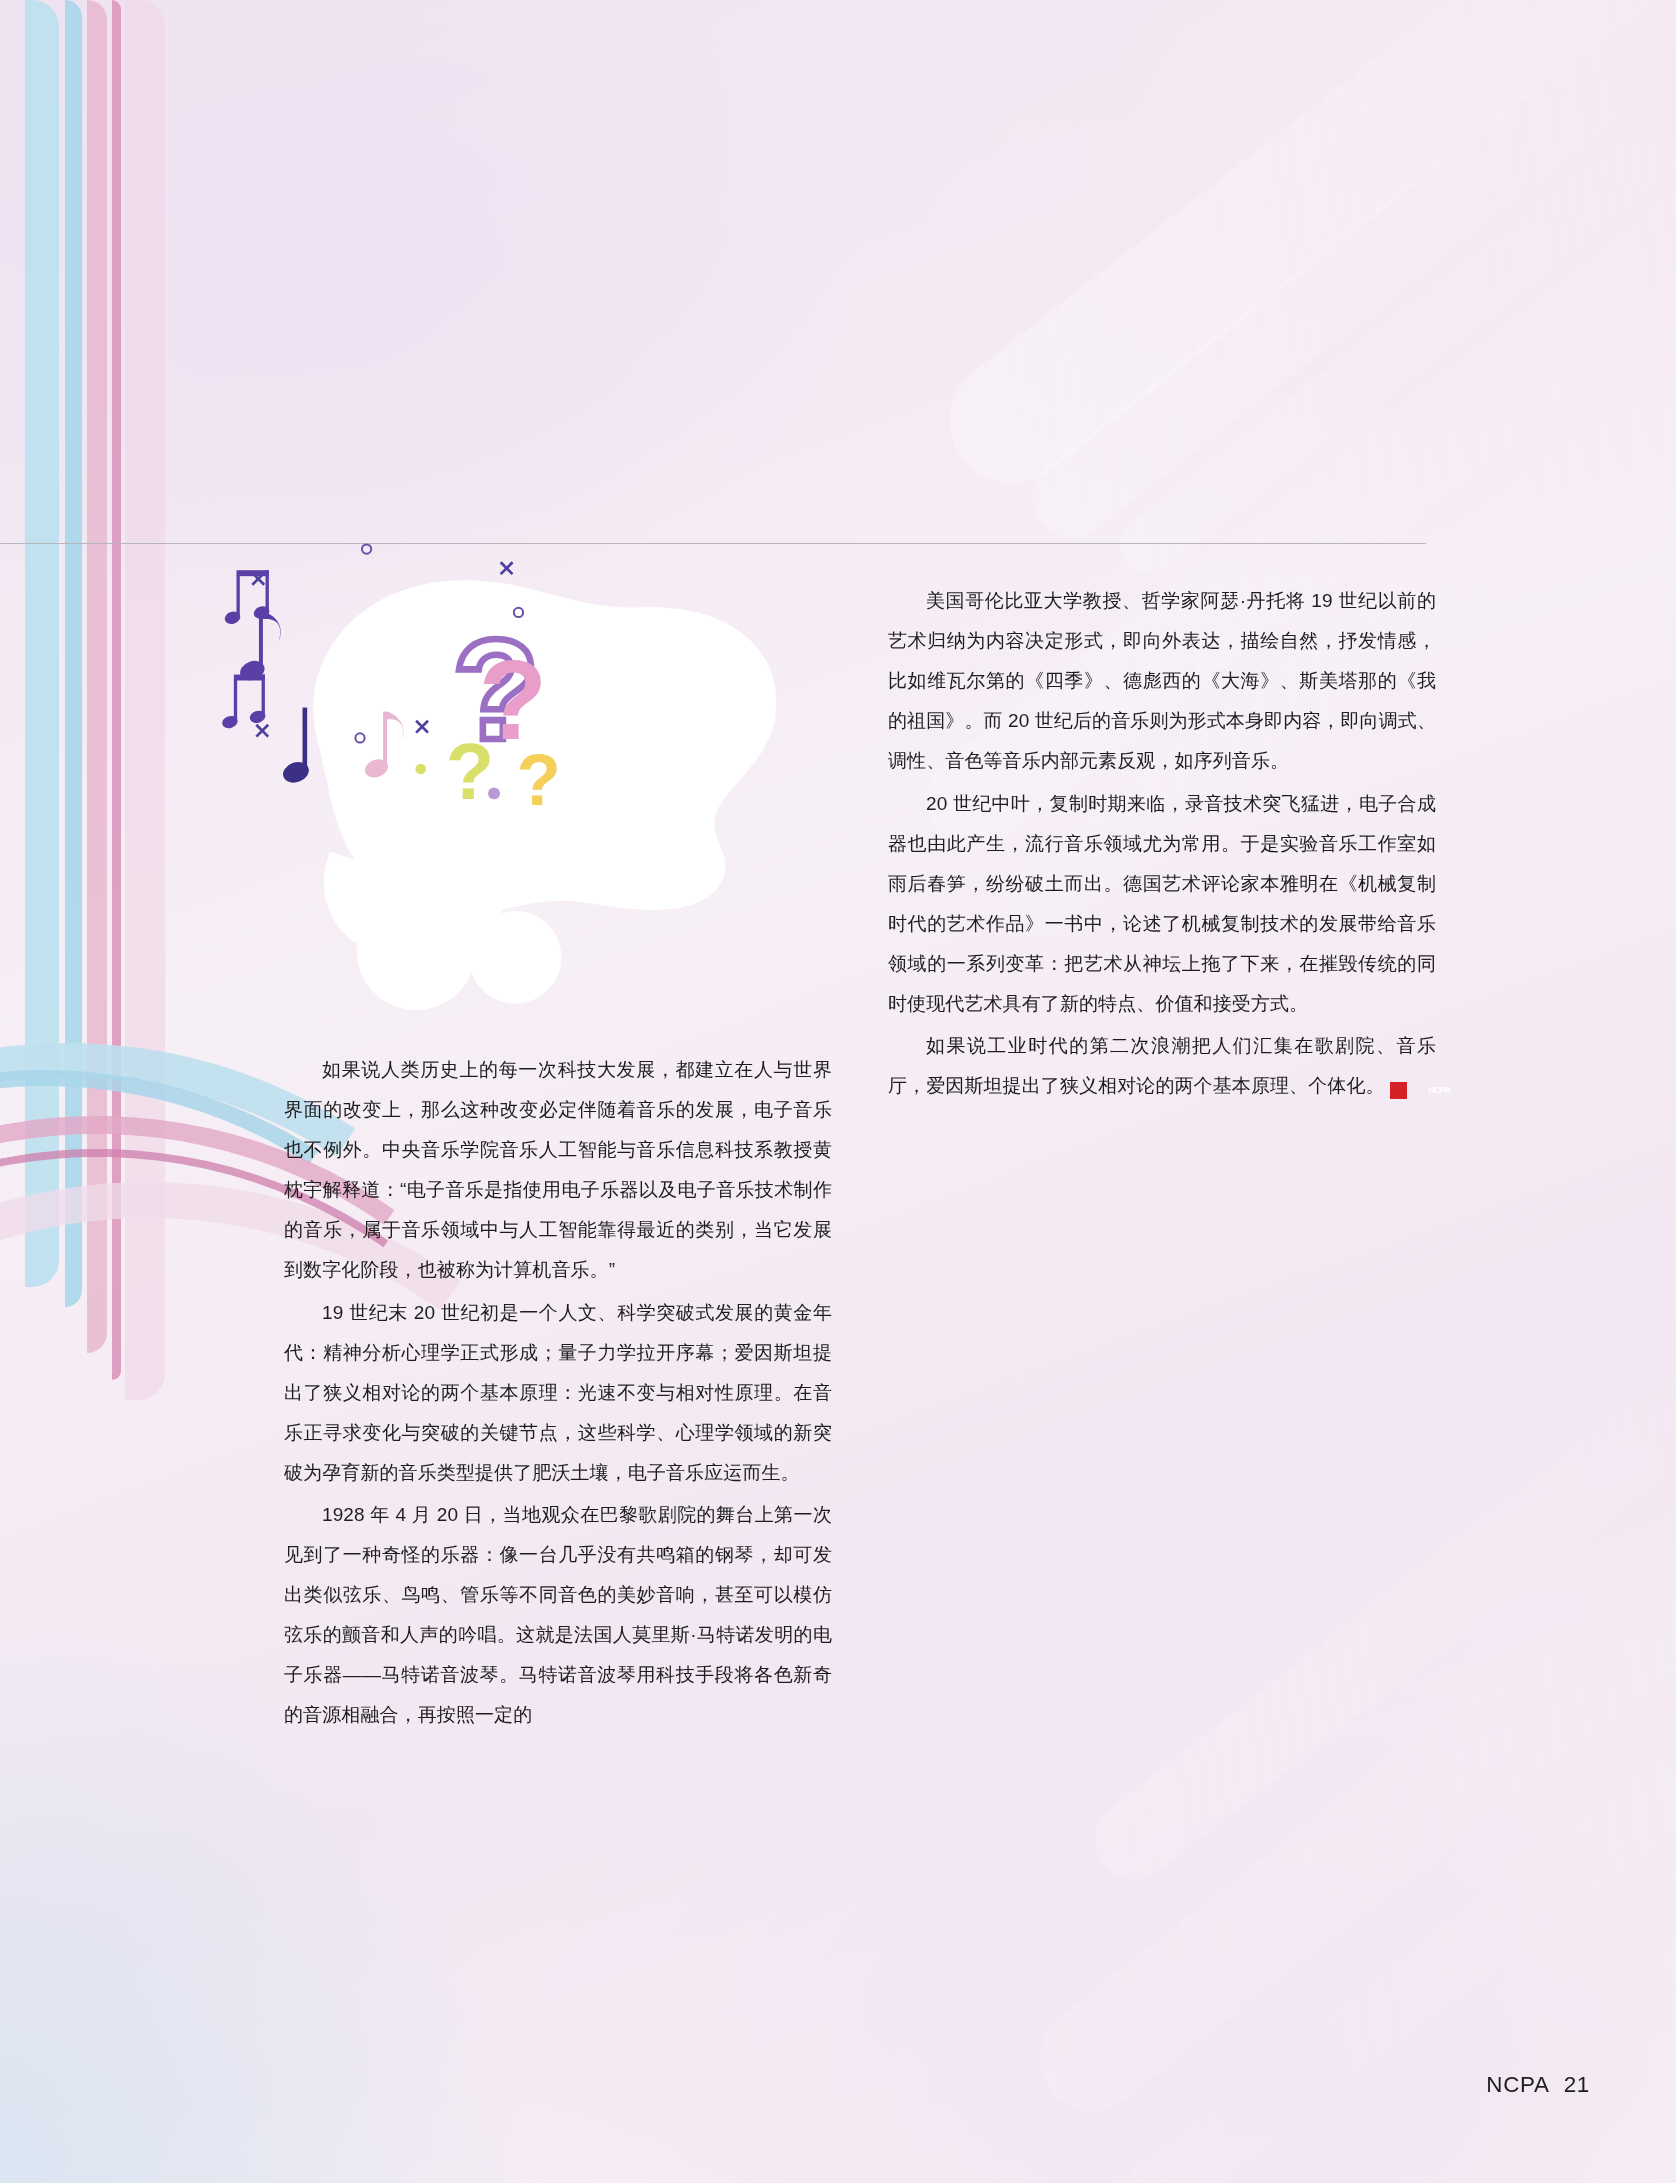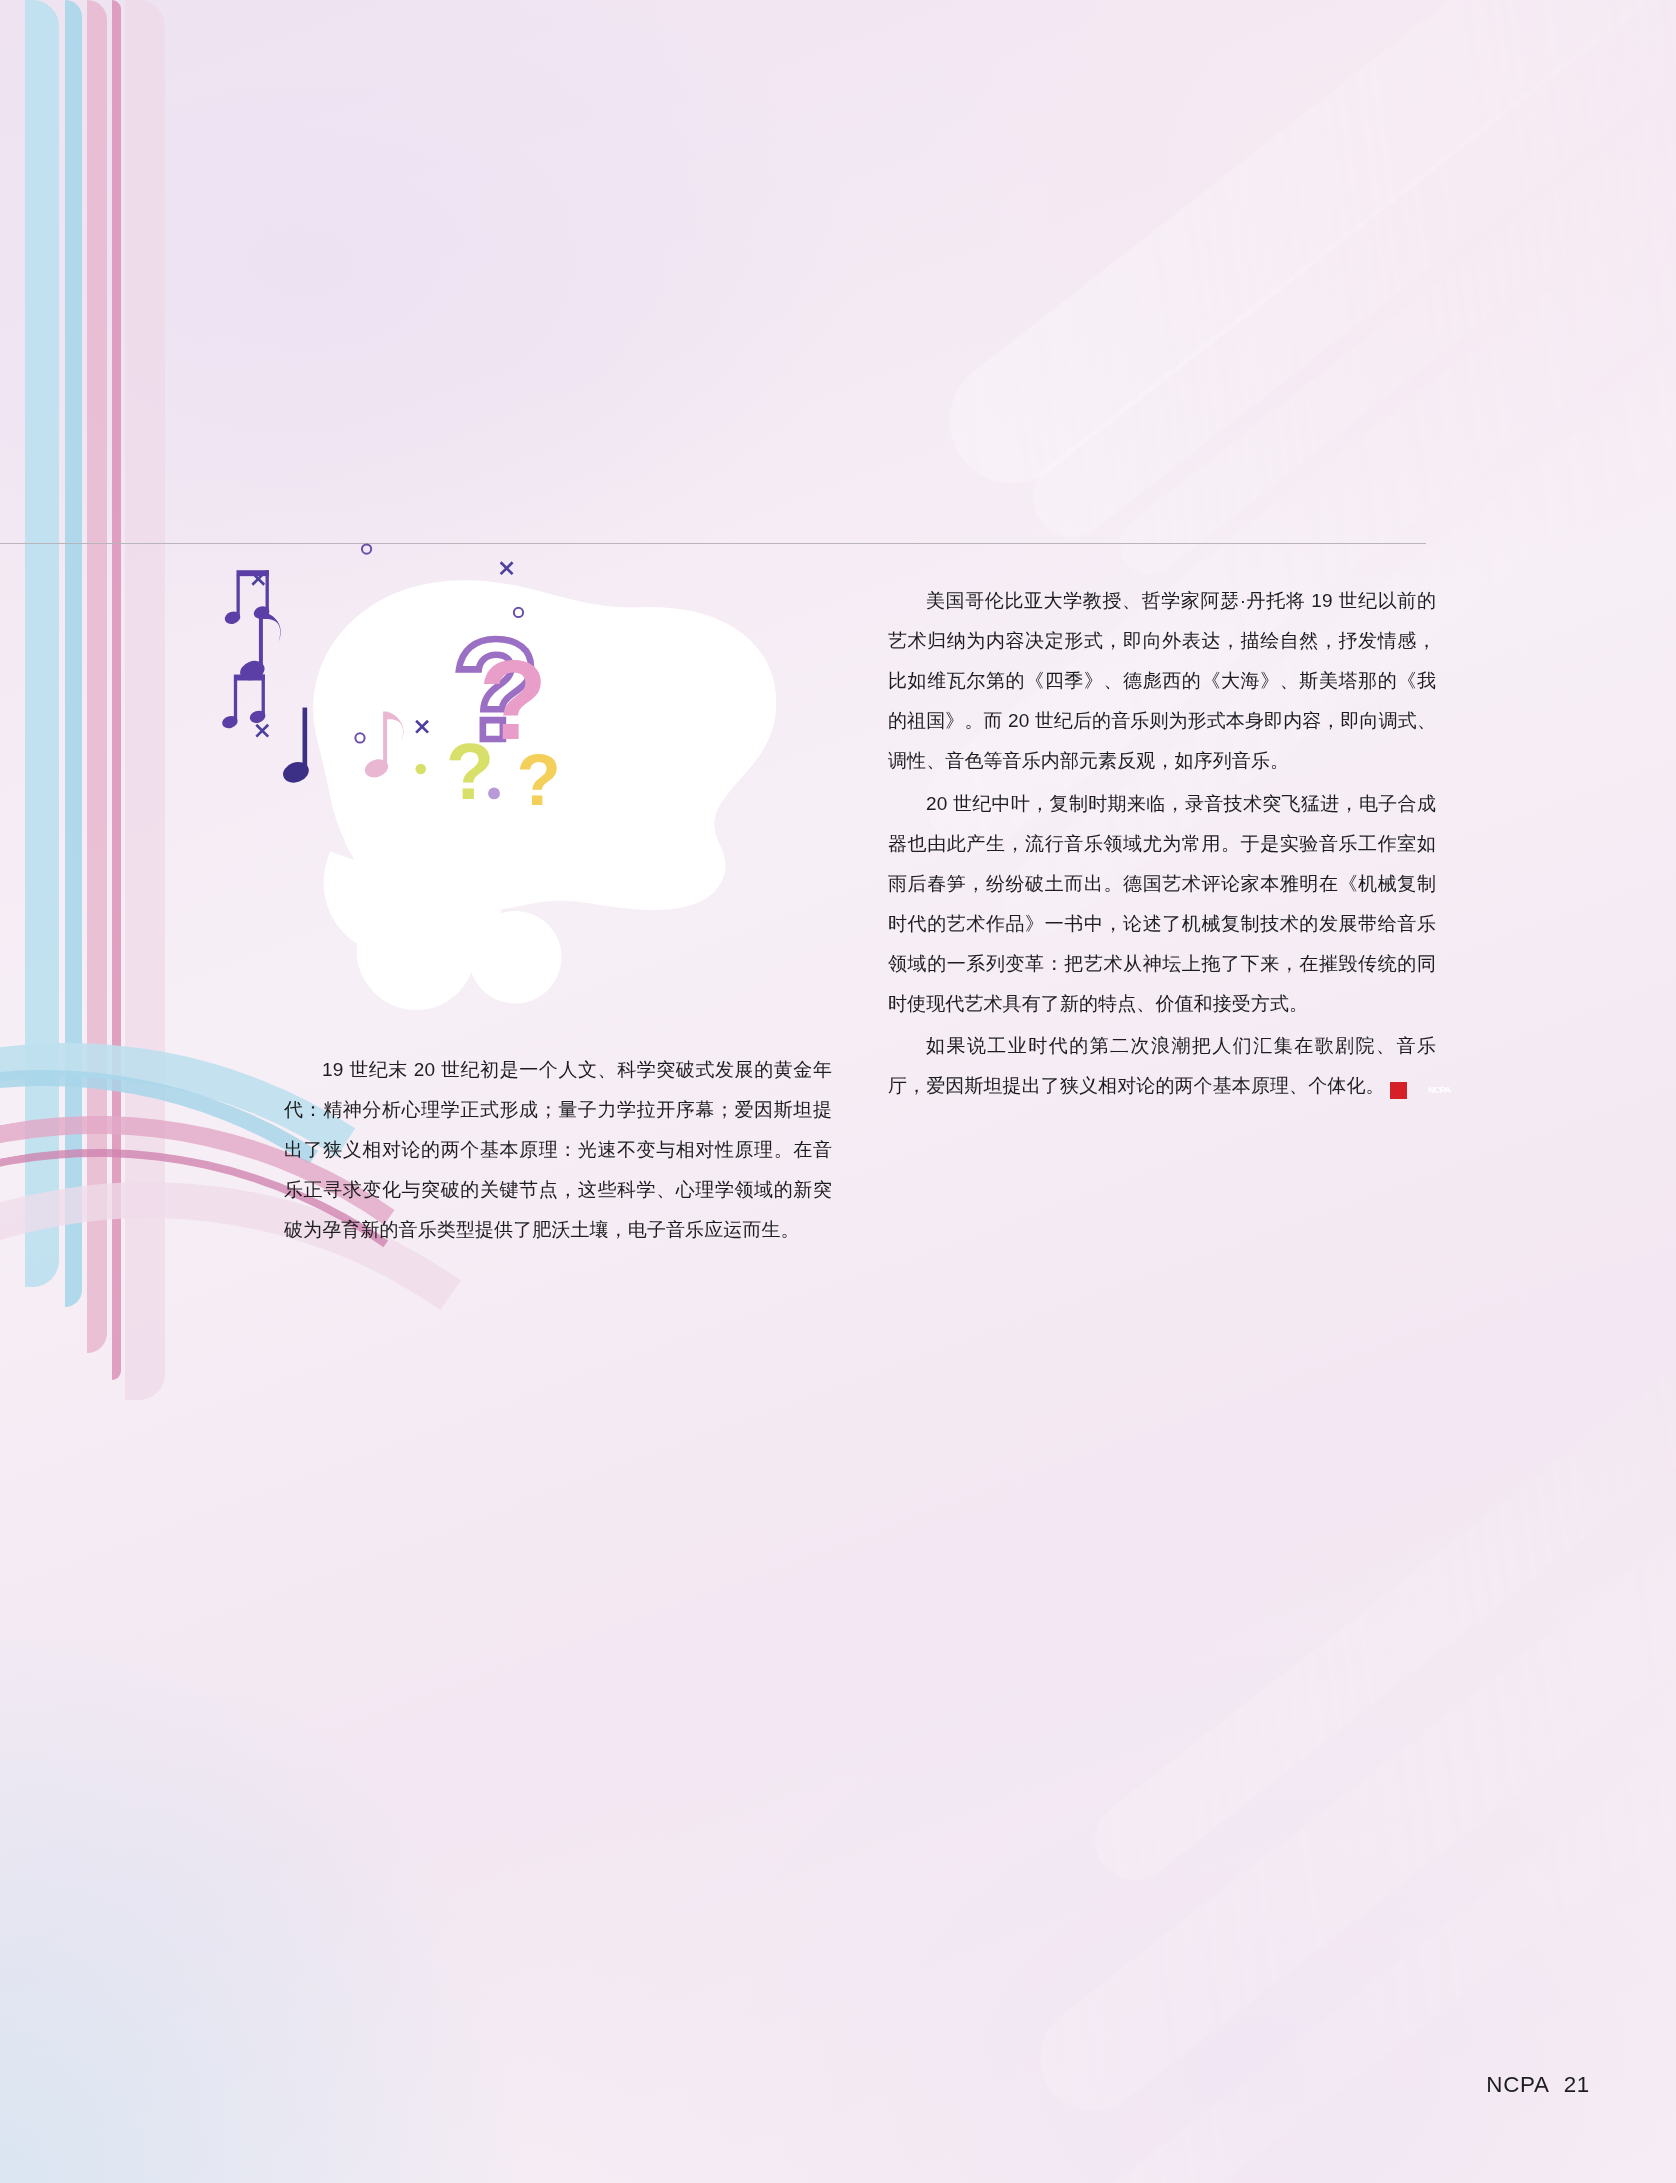--- a/index.html
+++ b/index.html
@@ -331,6 +331,7 @@
   </div>
 
   <div class="col-left" style="top:1050px">
+    <p class="body">如果说人类历史上的每一次科技大发展，都建立在人与世界界面的改变上，那么这种改变必定伴随着音乐的发展，电子音乐也不例外。中央音乐学院音乐人工智能与音乐信息科技系教授黄枕宇解释道：“电子音乐是指使用电子乐器以及电子音乐技术制作的音乐，属于音乐领域中与人工智能靠得最近的类别，当它发展到数字化阶段，也被称为计算机音乐。”</p>
     <p class="body">19 世纪末 20 世纪初是一个人文、科学突破式发展的黄金年代：精神分析心理学正式形成；量子力学拉开序幕；爱因斯坦提出了狭义相对论的两个基本原理：光速不变与相对性原理。在音乐正寻求变化与突破的关键节点，这些科学、心理学领域的新突破为孕育新的音乐类型提供了肥沃土壤，电子音乐应运而生。</p>
   </div>
 

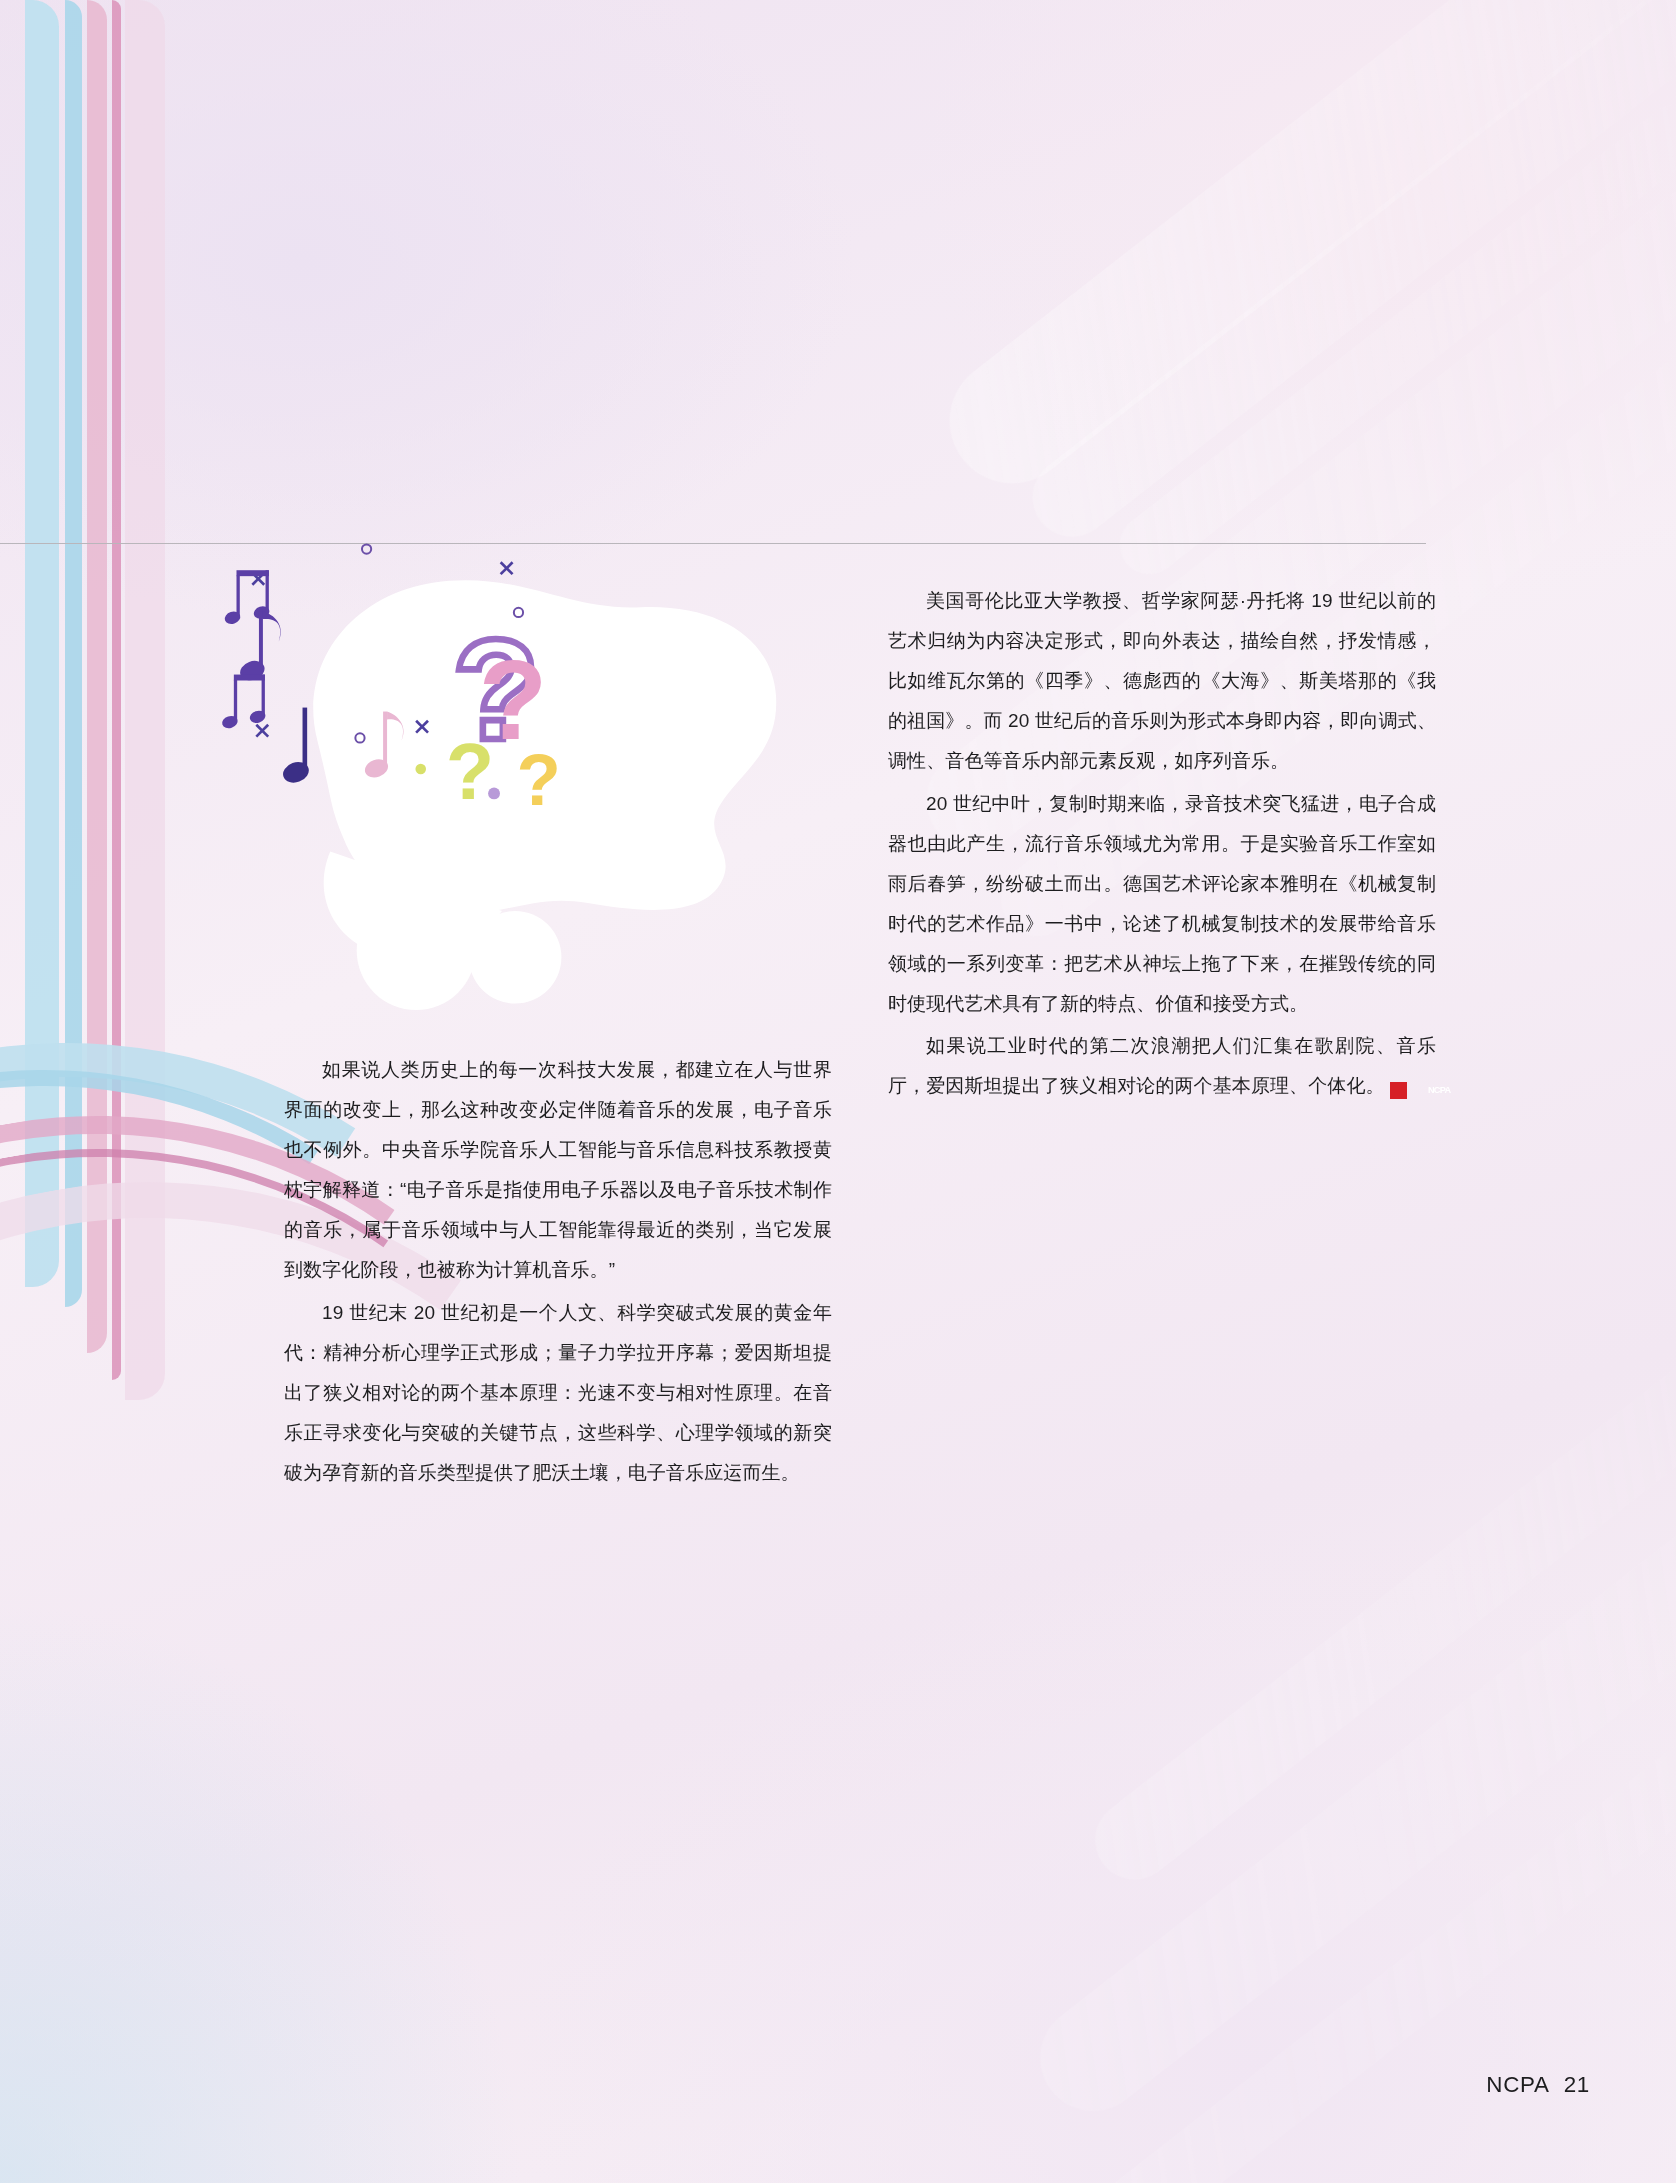--- a/index.html
+++ b/index.html
@@ -333,6 +333,7 @@
   <div class="col-left" style="top:1050px">
     <p class="body">如果说人类历史上的每一次科技大发展，都建立在人与世界界面的改变上，那么这种改变必定伴随着音乐的发展，电子音乐也不例外。中央音乐学院音乐人工智能与音乐信息科技系教授黄枕宇解释道：“电子音乐是指使用电子乐器以及电子音乐技术制作的音乐，属于音乐领域中与人工智能靠得最近的类别，当它发展到数字化阶段，也被称为计算机音乐。”</p>
     <p class="body">19 世纪末 20 世纪初是一个人文、科学突破式发展的黄金年代：精神分析心理学正式形成；量子力学拉开序幕；爱因斯坦提出了狭义相对论的两个基本原理：光速不变与相对性原理。在音乐正寻求变化与突破的关键节点，这些科学、心理学领域的新突破为孕育新的音乐类型提供了肥沃土壤，电子音乐应运而生。</p>
+    <p class="body">1928 年 4 月 20 日，当地观众在巴黎歌剧院的舞台上第一次见到了一种奇怪的乐器：像一台几乎没有共鸣箱的钢琴，却可发出类似弦乐、鸟鸣、管乐等不同音色的美妙音响，甚至可以模仿弦乐的颤音和人声的吟唱。这就是法国人莫里斯·马特诺发明的电子乐器——马特诺音波琴。马特诺音波琴用科技手段将各色新奇的音源相融合，再按照一定的</p>
   </div>
 
   <div class="col-right">

